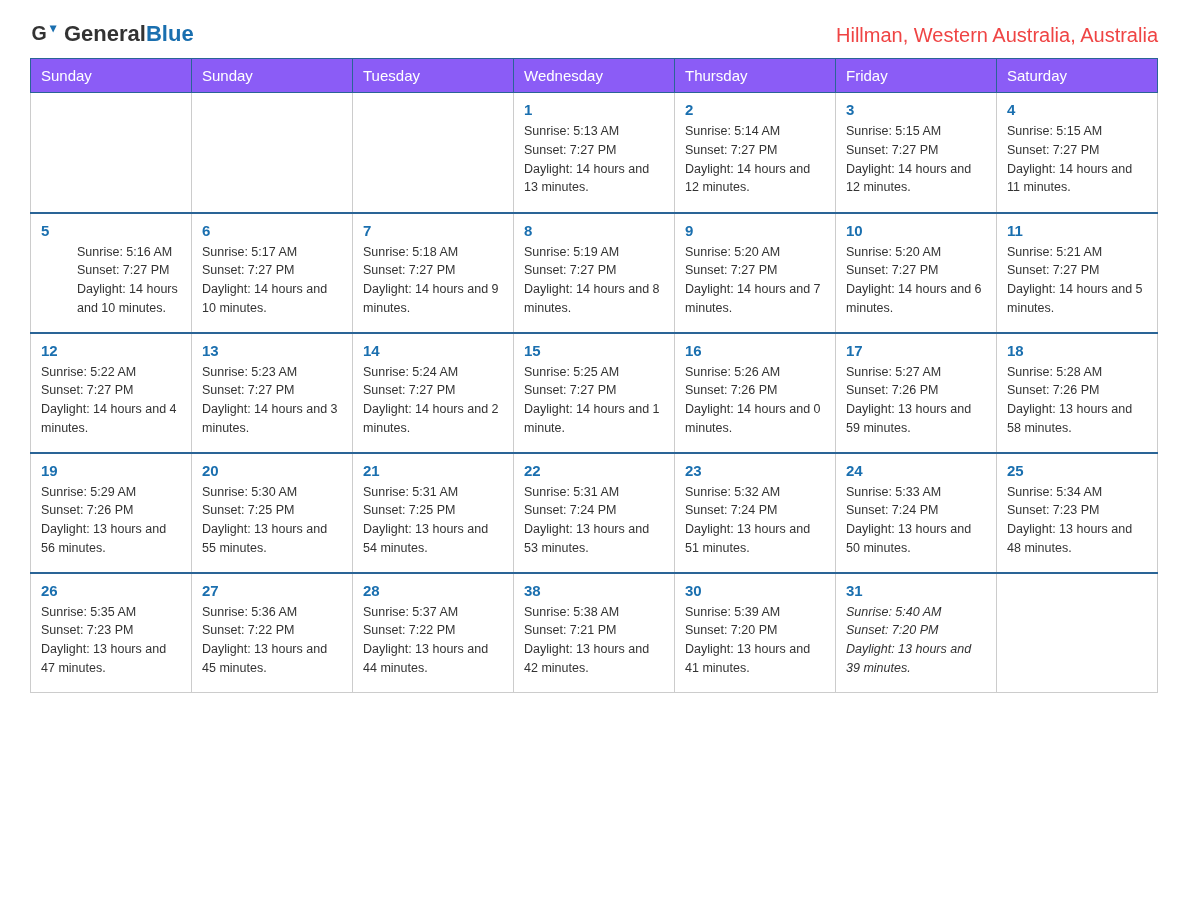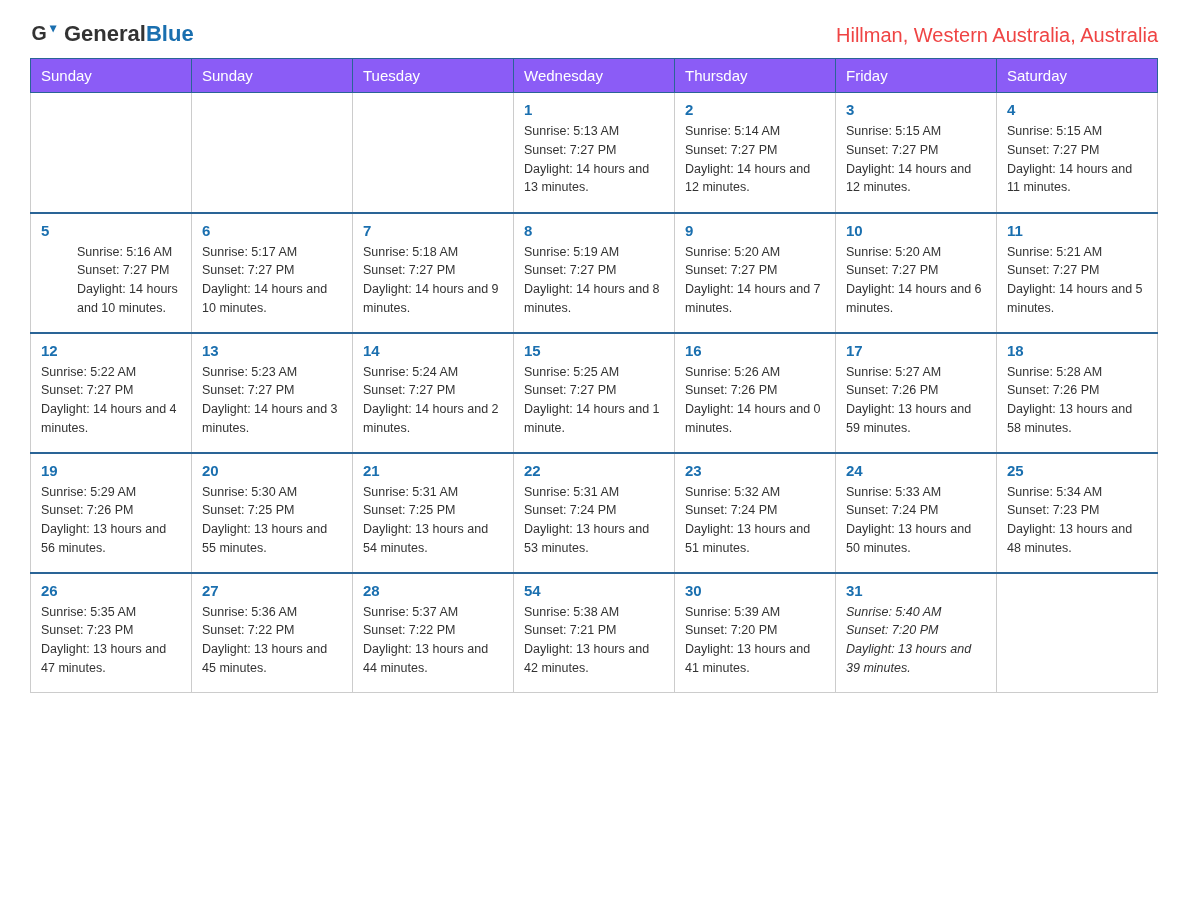--- a/index.html
+++ b/index.html
@@ -294,7 +294,7 @@
 Daylight: 13 hours and 44 minutes.</div>
         </td>
         <td>
-          <span class="day-number">54</span>
+          <span class="day-number">38</span>
           <div class="day-info" style="white-space: pre-line;">Sunrise: 5:38 AM
 Sunset: 7:21 PM
 Daylight: 13 hours and 42 minutes.</div>

